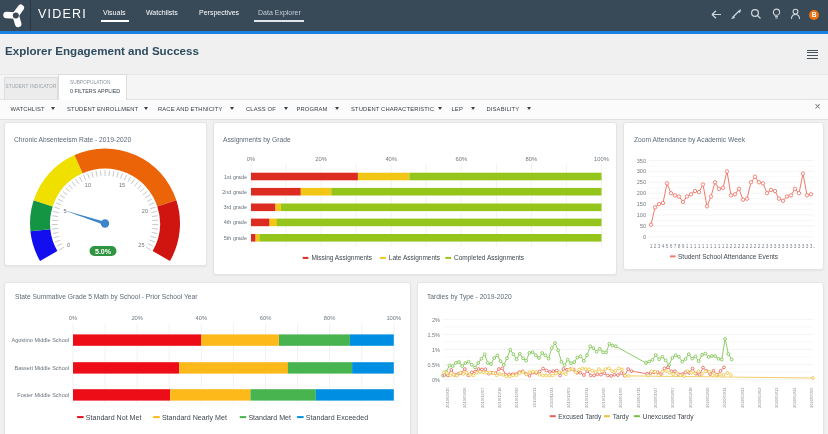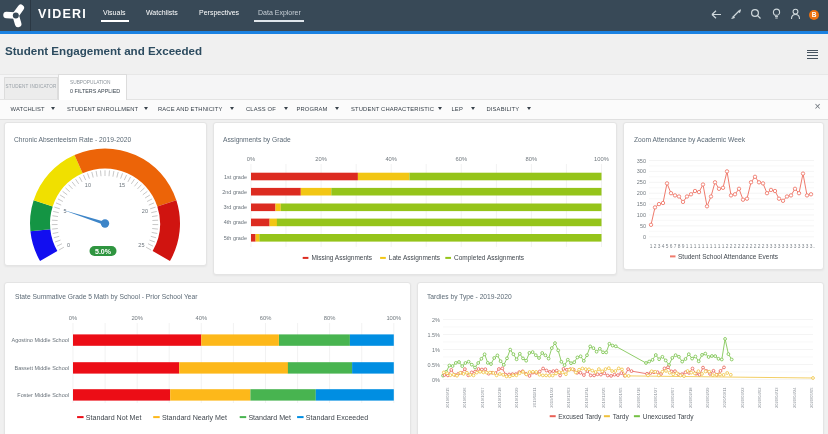--- a/index.html
+++ b/index.html
@@ -4,7 +4,7 @@
 body { width:828px; height:434px; overflow:hidden; background:#f0f0f0; font-family:"Liberation Sans",sans-serif; position:relative; }
 .topbar { position:absolute; left:0; top:0; width:828px; height:31px; background:#384957; }
 .logosq { position:absolute; left:0; top:0; width:31px; height:31px; background:#384957; }
-.brand { position:absolute; left:38px; top:7px; color:#fff; font-size:12.5px; font-weight:bold; letter-spacing:1.2px; }
+.brand { position:absolute; left:38px; top:7px; color:#fff; font-size:12.5px; font-weight:normal; letter-spacing:1.2px; }
 .nav { position:absolute; top:9px; font-size:7px; color:#fff; }
 .blueline { position:absolute; left:0; top:31px; width:828px; height:3px; background:#1b82e2; }
 .h1 { position:absolute; left:5px; top:43.5px; font-size:11.6px; font-weight:bold; color:#2d4c60; }

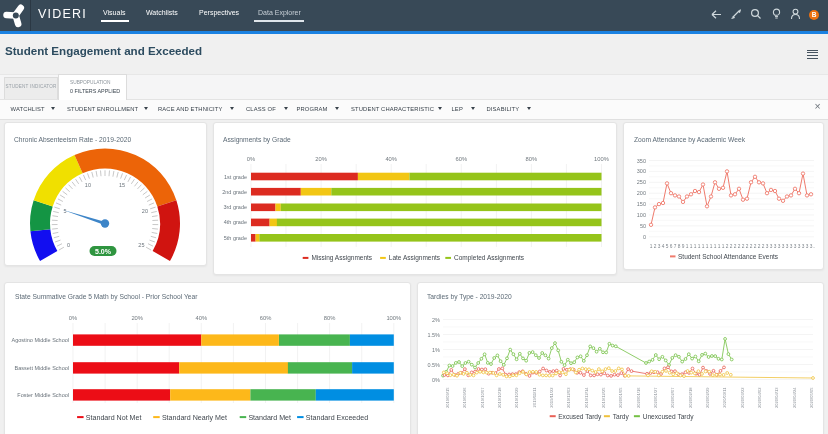--- a/index.html
+++ b/index.html
@@ -63,7 +63,7 @@
   </svg>
 <div style="position:absolute;left:809px;top:9.5px;width:10px;height:10px;border-radius:50%;background:#ee7211;color:#fff;font-size:6.5px;font-weight:bold;text-align:center;line-height:10px;">B</div>
 <div class="blueline"></div>
-<div class="h1">Student Engagement and Exceeded</div>
+<div class="h1">Explorer Engagement and Success</div>
 <div class="burger">
     <div></div>
     <div></div>

